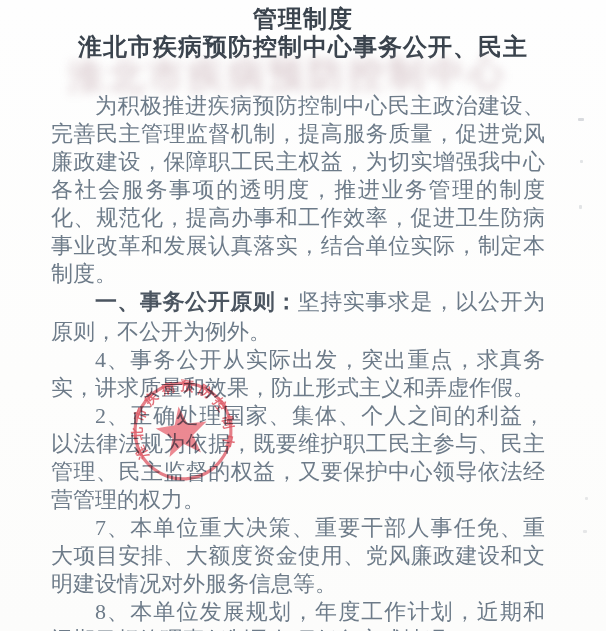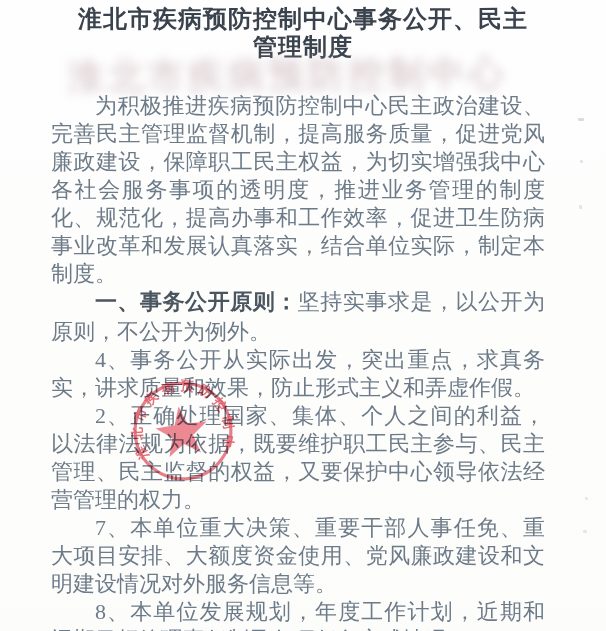--- a/index.html
+++ b/index.html
@@ -67,8 +67,8 @@
 <div class="page">
 
   <div class="title">
+    <div>管理制度</div>
     <div>淮北市疾病预防控制中心事务公开、民主</div>
-    <div>管理制度</div>
   </div>
 
   <div class="bleed">淮北市疾病预防控制中心</div>

